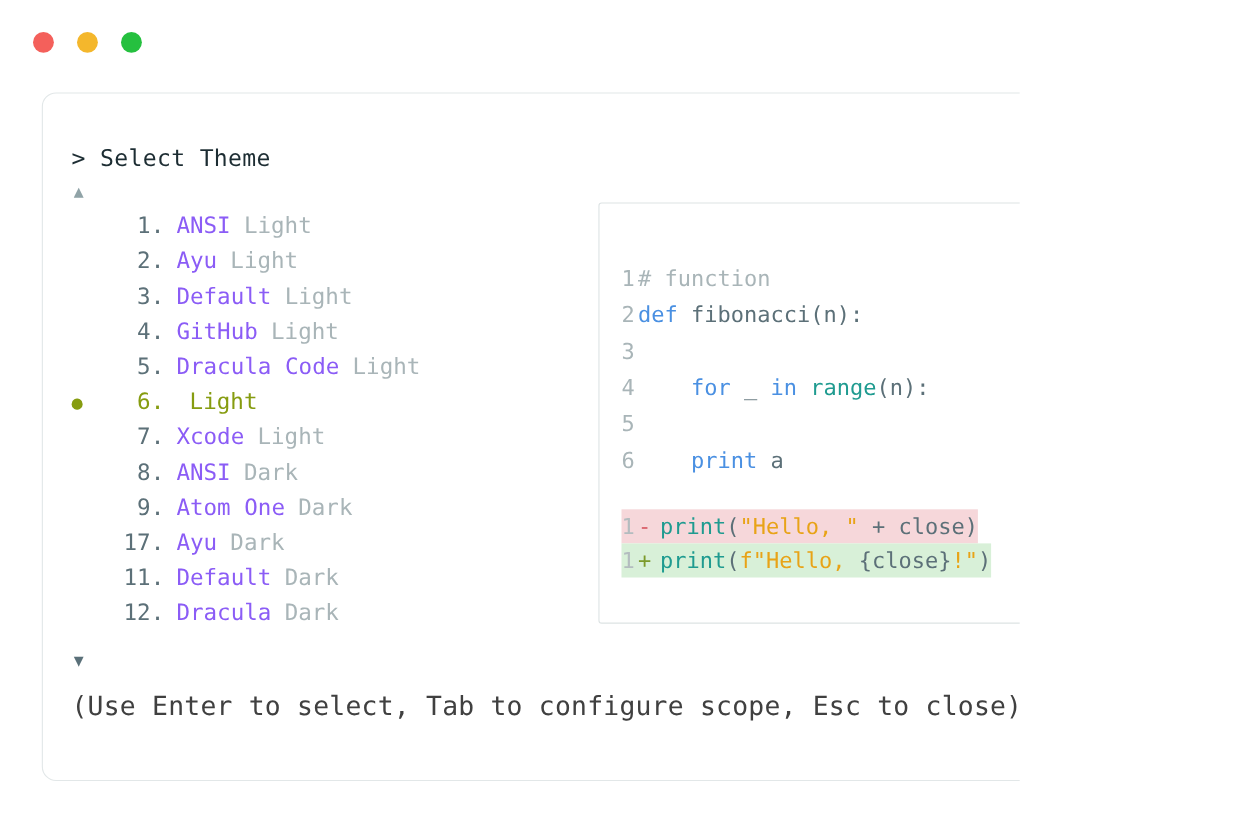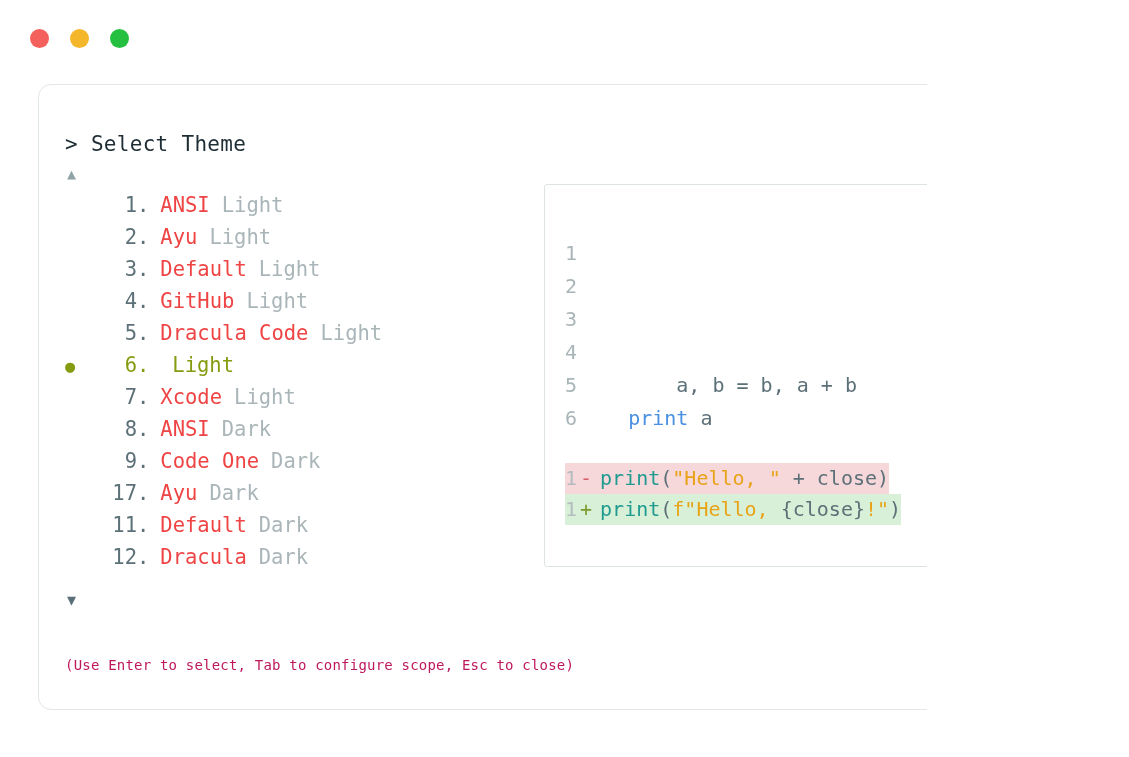--- a/index.html
+++ b/index.html
@@ -99,7 +99,7 @@
     color: #5c7078;
   }
   .dotsep { color: #5c7078; padding-right: 11px; }
-  .theme-name { color: #ef4444; }
+  .theme-name { color: #8b5cf6; }
   .theme-variant { color: #a9b5b8; padding-left: 12px; }
 
   .theme-row.selected .num-cell,

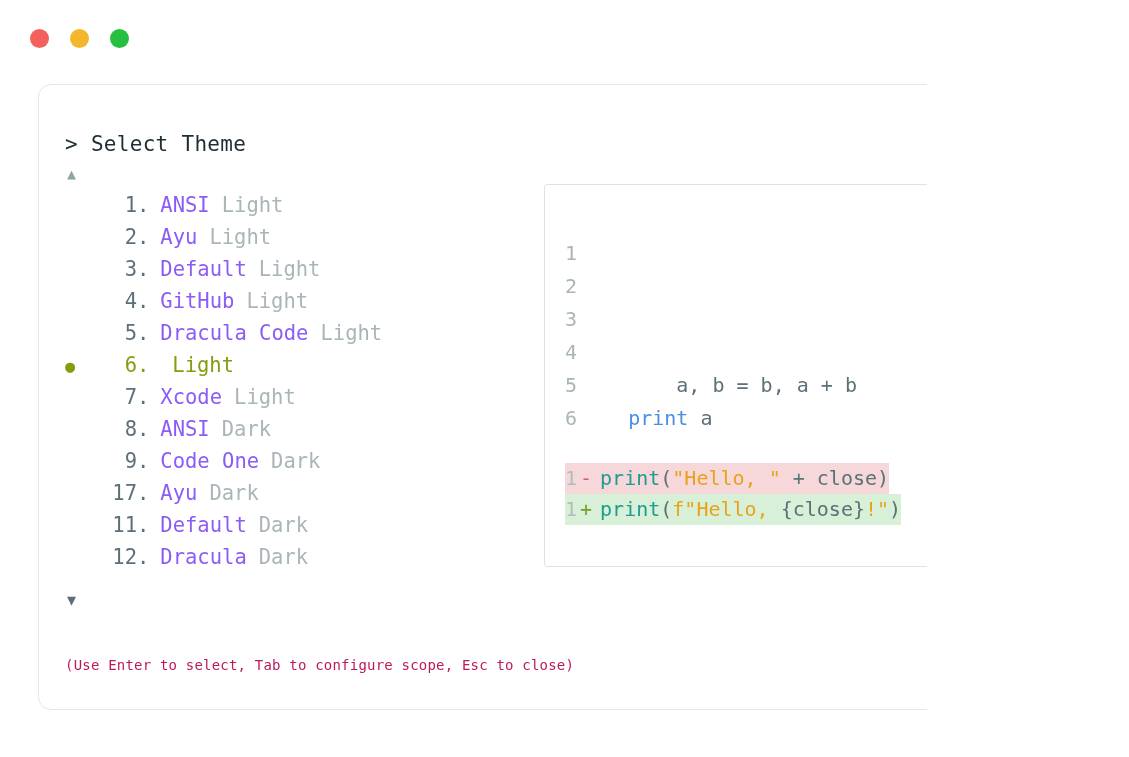--- a/index.html
+++ b/index.html
@@ -230,7 +230,7 @@
         <div class="preview-box">
           <div class="code-area">
             <div id="code-lines">
-                <div class="code-line"><span class="ln">1</span></div>
+                <div class="code-line"><span class="ln">1</span><span class="code-text"><span class="tok-comment"># function</span></span></div>
                 <div class="code-line"><span class="ln">2</span></div>
                 <div class="code-line"><span class="ln">3</span></div>
                 <div class="code-line"><span class="ln">4</span></div>

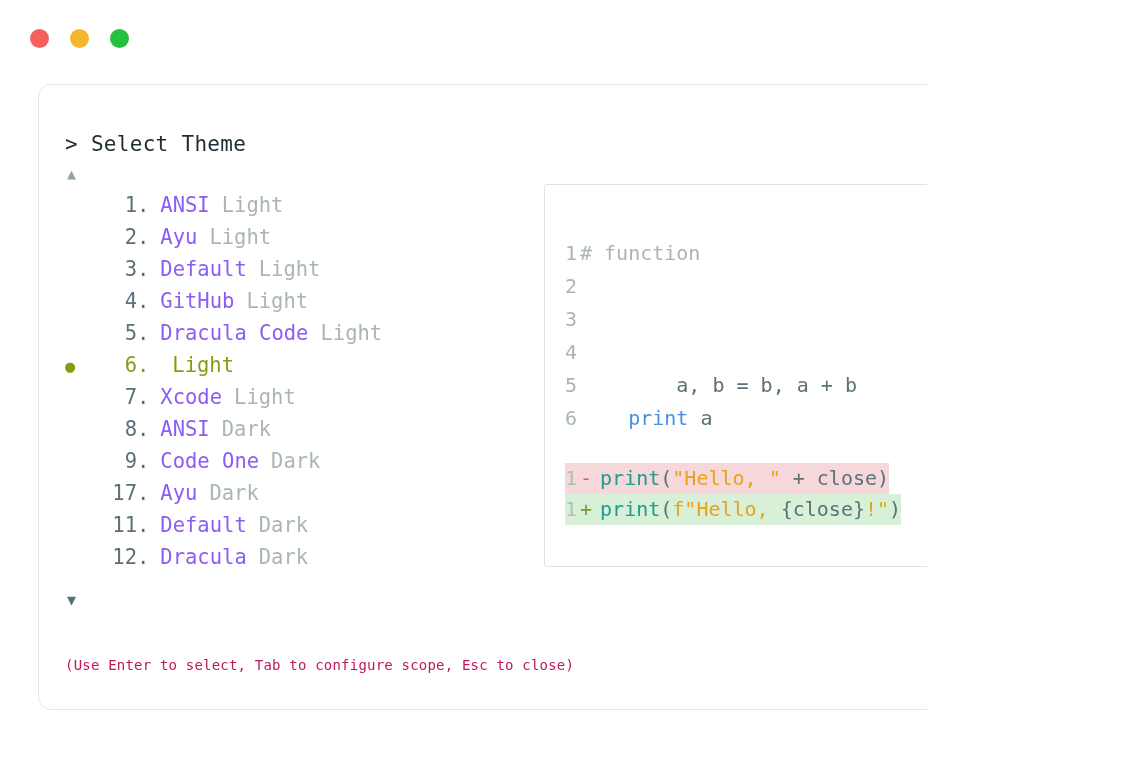--- a/index.html
+++ b/index.html
@@ -231,7 +231,7 @@
           <div class="code-area">
             <div id="code-lines">
                 <div class="code-line"><span class="ln">1</span><span class="code-text"><span class="tok-comment"># function</span></span></div>
-                <div class="code-line"><span class="ln">2</span></div>
+                <div class="code-line"><span class="ln">2</span><span class="code-text"><span class="tok-kw">def</span><span class="tok-plain"> fibonacci(n):</span></span></div>
                 <div class="code-line"><span class="ln">3</span></div>
                 <div class="code-line"><span class="ln">4</span></div>
                 <div class="code-line"><span class="ln">5</span><span class="code-text"><span class="tok-plain">        a, b = b, a + b</span></span></div>

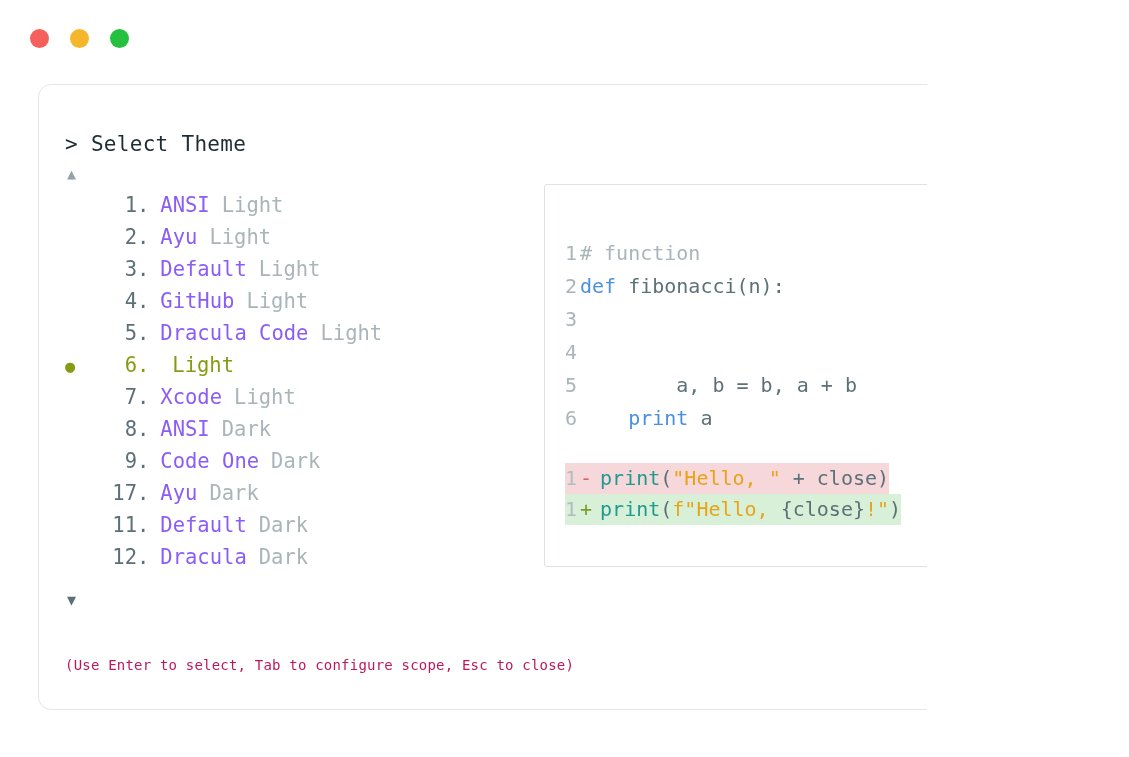--- a/index.html
+++ b/index.html
@@ -233,7 +233,7 @@
                 <div class="code-line"><span class="ln">1</span><span class="code-text"><span class="tok-comment"># function</span></span></div>
                 <div class="code-line"><span class="ln">2</span><span class="code-text"><span class="tok-kw">def</span><span class="tok-plain"> fibonacci(n):</span></span></div>
                 <div class="code-line"><span class="ln">3</span></div>
-                <div class="code-line"><span class="ln">4</span></div>
+                <div class="code-line"><span class="ln">4</span><span class="code-text"><span class="tok-plain">    </span><span class="tok-kw">for</span><span class="tok-plain"> _ </span><span class="tok-kw">in</span><span class="tok-plain"> </span><span class="tok-fn">range</span><span class="tok-plain">(n):</span></span></div>
                 <div class="code-line"><span class="ln">5</span><span class="code-text"><span class="tok-plain">        a, b = b, a + b</span></span></div>
                 <div class="code-line"><span class="ln">6</span><span class="code-text"><span class="tok-plain">    </span><span class="tok-kw">print</span><span class="tok-plain"> a</span></span></div>
               </div>

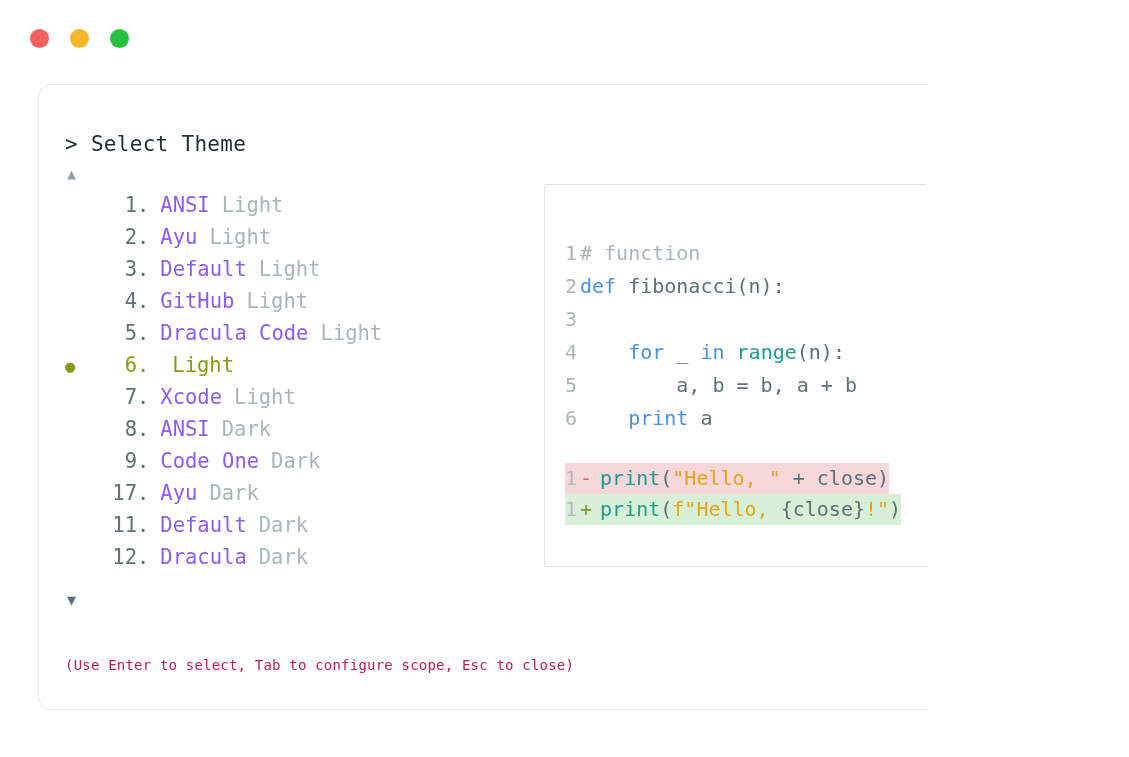--- a/index.html
+++ b/index.html
@@ -234,7 +234,7 @@
                 <div class="code-line"><span class="ln">2</span><span class="code-text"><span class="tok-kw">def</span><span class="tok-plain"> fibonacci(n):</span></span></div>
                 <div class="code-line"><span class="ln">3</span></div>
                 <div class="code-line"><span class="ln">4</span><span class="code-text"><span class="tok-plain">    </span><span class="tok-kw">for</span><span class="tok-plain"> _ </span><span class="tok-kw">in</span><span class="tok-plain"> </span><span class="tok-fn">range</span><span class="tok-plain">(n):</span></span></div>
-                <div class="code-line"><span class="ln">5</span><span class="code-text"><span class="tok-plain">        a, b = b, a + b</span></span></div>
+                <div class="code-line"><span class="ln">5</span></div>
                 <div class="code-line"><span class="ln">6</span><span class="code-text"><span class="tok-plain">    </span><span class="tok-kw">print</span><span class="tok-plain"> a</span></span></div>
               </div>
             <div class="diff-block" id="diff-lines">

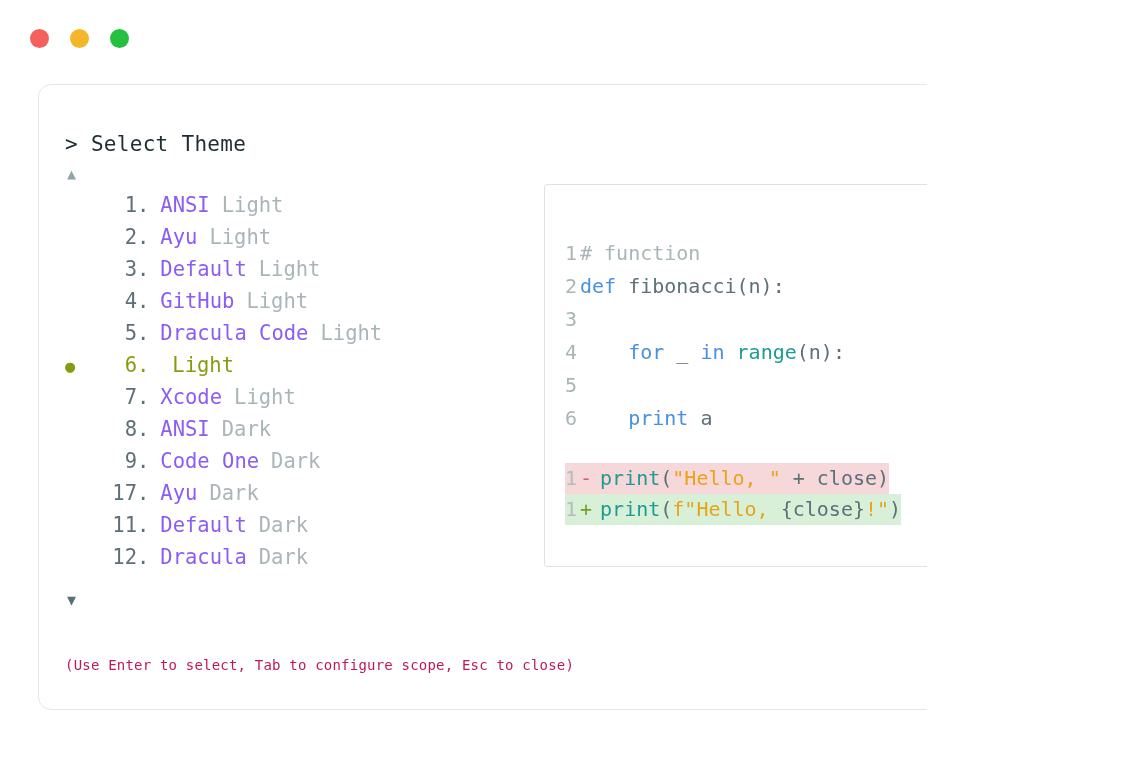--- a/index.html
+++ b/index.html
@@ -213,7 +213,7 @@
             <li class="theme-row selected"><span class="bullet-cell">●</span><span class="num-cell">6</span><span class="dotsep">.</span><span class="theme-variant">Light</span></li>
             <li class="theme-row"><span class="bullet-cell">●</span><span class="num-cell">7</span><span class="dotsep">.</span><span class="theme-name">Xcode</span><span class="theme-variant">Light</span></li>
             <li class="theme-row"><span class="bullet-cell">●</span><span class="num-cell">8</span><span class="dotsep">.</span><span class="theme-name">ANSI</span><span class="theme-variant">Dark</span></li>
-            <li class="theme-row"><span class="bullet-cell">●</span><span class="num-cell">9</span><span class="dotsep">.</span><span class="theme-name">Code One</span><span class="theme-variant">Dark</span></li>
+            <li class="theme-row"><span class="bullet-cell">●</span><span class="num-cell">9</span><span class="dotsep">.</span><span class="theme-name">Atom One</span><span class="theme-variant">Dark</span></li>
             <li class="theme-row"><span class="bullet-cell">●</span><span class="num-cell">17</span><span class="dotsep">.</span><span class="theme-name">Ayu</span><span class="theme-variant">Dark</span></li>
             <li class="theme-row"><span class="bullet-cell">●</span><span class="num-cell">11</span><span class="dotsep">.</span><span class="theme-name">Default</span><span class="theme-variant">Dark</span></li>
             <li class="theme-row"><span class="bullet-cell">●</span><span class="num-cell">12</span><span class="dotsep">.</span><span class="theme-name">Dracula</span><span class="theme-variant">Dark</span></li>

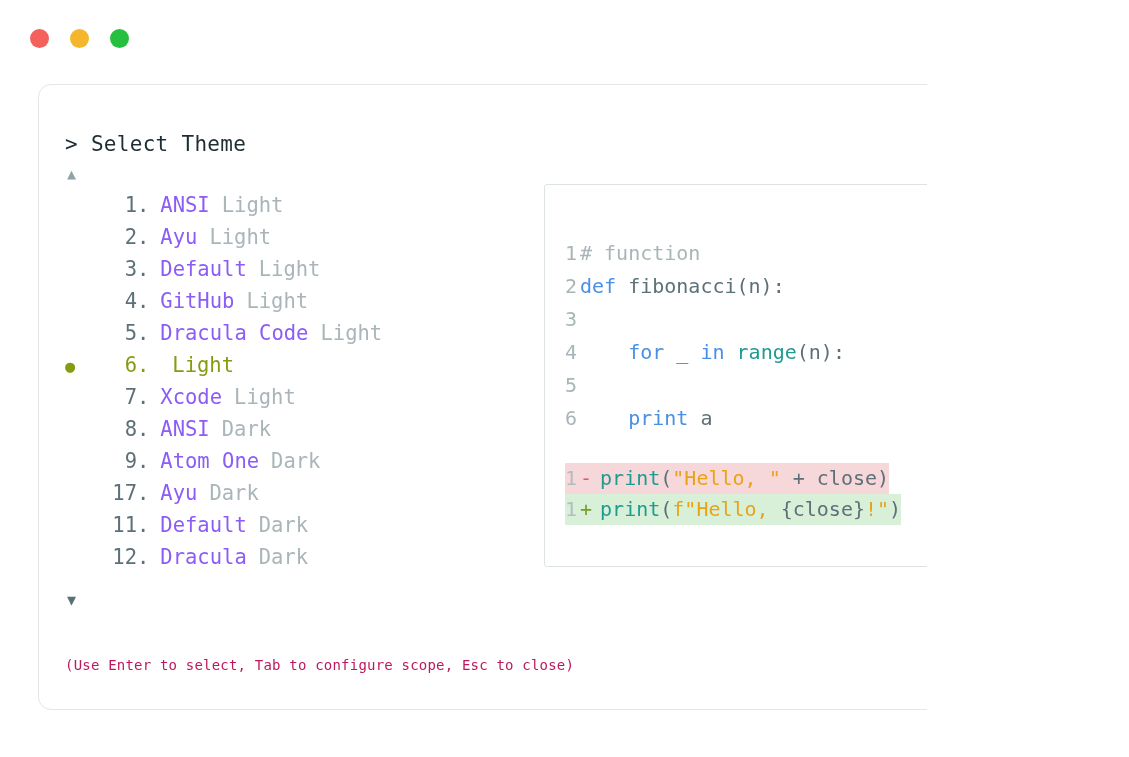--- a/index.html
+++ b/index.html
@@ -110,9 +110,9 @@
   
   .hint {
     position: absolute;
-    left: 26px; top: 572px;
-    font-size: 14px;
-    color: #be185d;
+    left: 26px; top: 543px;
+    font-size: 24px;
+    color: #404040;
     white-space: pre;
     letter-spacing: 0.2px;
   }

